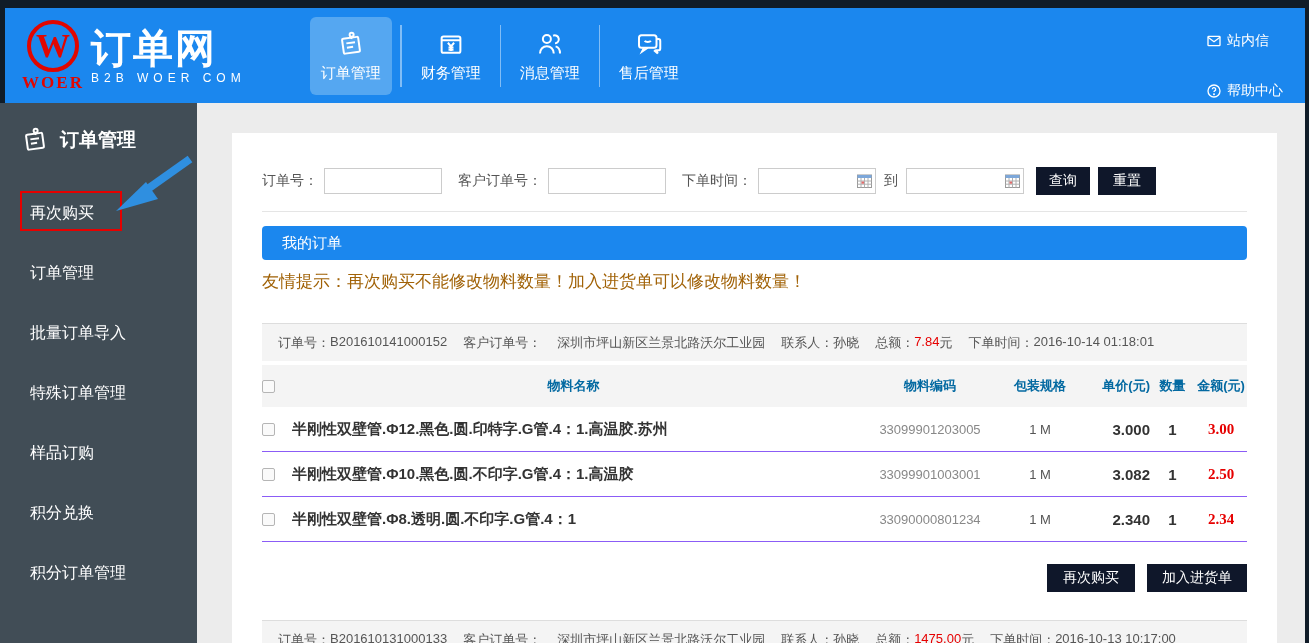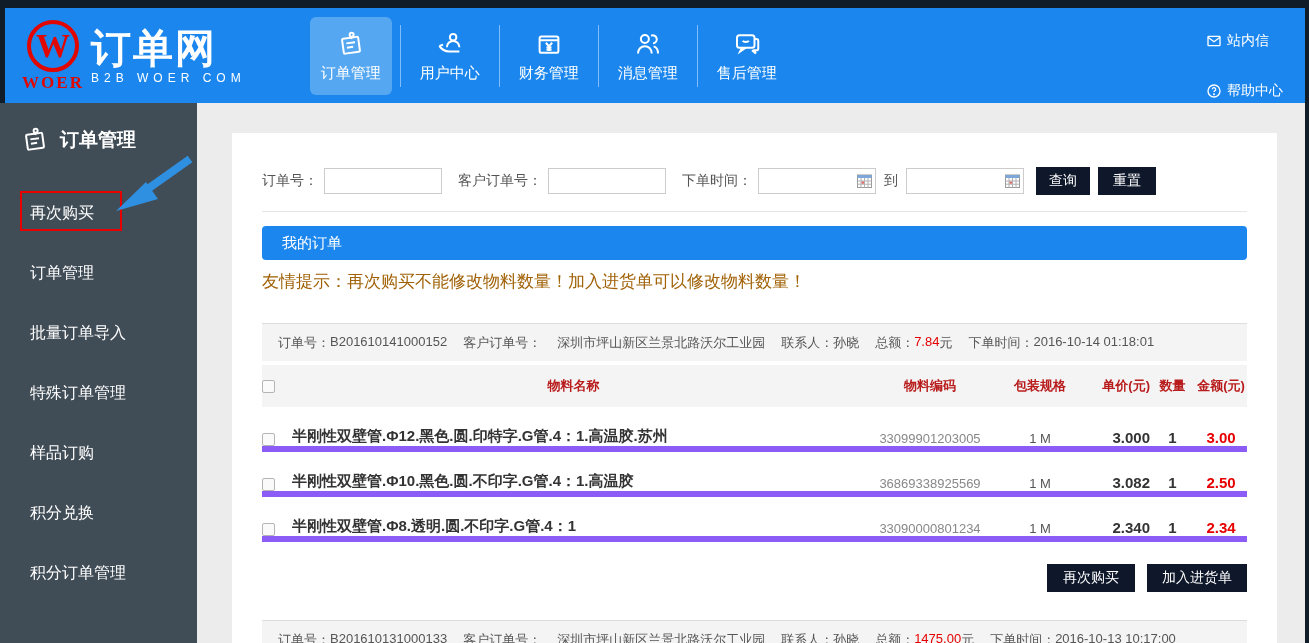--- a/index.html
+++ b/index.html
@@ -127,17 +127,6 @@
         </div>
       </div>
       <div class="nav-sep"></div>
-      <div class="nav-item">
-        <div class="box">
-          <svg class="nav-icon" viewBox="0 0 24 24" fill="none" stroke="#fff" stroke-width="1.6">
-            <circle cx="14.5" cy="6.5" r="2.6"></circle>
-              <path d="M9.5 14.5c0-2.8 2.2-5 5-5s5 2.2 5 5"></path>
-            <path d="M3.5 13.5c1.5 2.5 4 4.5 8 4.5h8"></path>
-              <path d="M3.5 13.5l3 -1"></path>
-          </svg>
-          <span class="nav-label">用户中心</span>
-        </div>
-      </div>
       <div class="nav-sep"></div>
       <div class="nav-item">
         <div class="box">

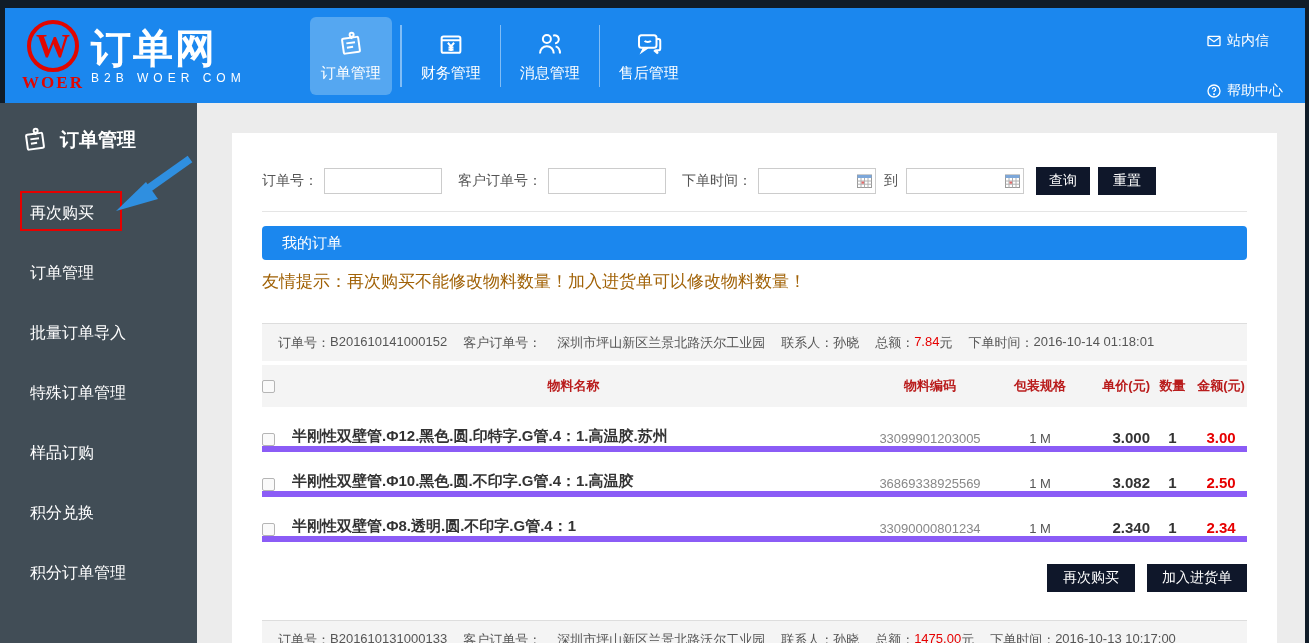--- a/index.html
+++ b/index.html
@@ -69,7 +69,7 @@
   .order-head .seg { margin-right:16px; display:flex; }
   .order-head .red { color:#e60000; font-weight:normal; }
 
-  .thead { margin-top:4px; height:42px; background:#f4f4f4; display:flex; align-items:center; font-size:13px; font-weight:bold; color:#b91c1c; }
+  .thead { margin-top:4px; height:42px; background:#f4f4f4; display:flex; align-items:center; font-size:13px; font-weight:bold; color:#0369a1; }
   .trow { height:45px; display:flex; align-items:flex-end; border-bottom:6px solid #8b5cf6; }
   .col-check { width:30px; display:flex; align-items:center; }
   .checkbox { width:13px; height:13px; border:1px solid #b5b5b5; border-radius:2px; background:#fafafa; cursor:pointer; }

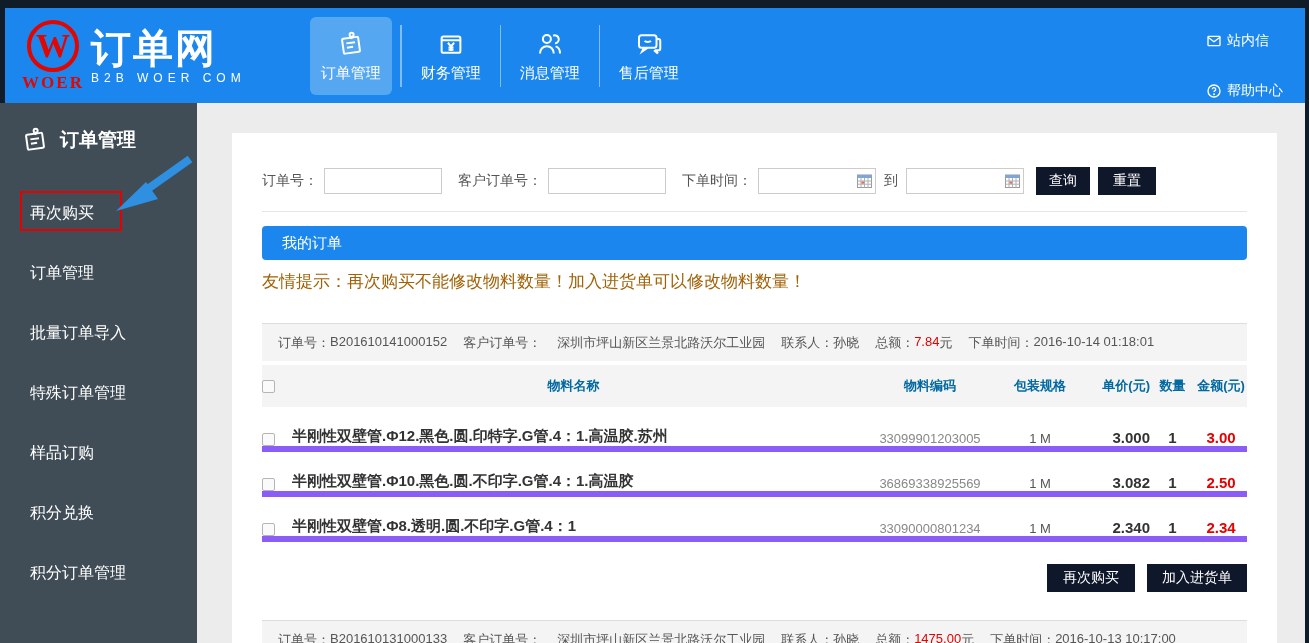--- a/index.html
+++ b/index.html
@@ -70,7 +70,7 @@
   .order-head .red { color:#e60000; font-weight:normal; }
 
   .thead { margin-top:4px; height:42px; background:#f4f4f4; display:flex; align-items:center; font-size:13px; font-weight:bold; color:#0369a1; }
-  .trow { height:45px; display:flex; align-items:flex-end; border-bottom:6px solid #8b5cf6; }
+  .trow { height:45px; display:flex; align-items:center; border-bottom:1px solid #8b5cf6; }
   .col-check { width:30px; display:flex; align-items:center; }
   .checkbox { width:13px; height:13px; border:1px solid #b5b5b5; border-radius:2px; background:#fafafa; cursor:pointer; }
   .col-name { flex:1; min-width:0; }

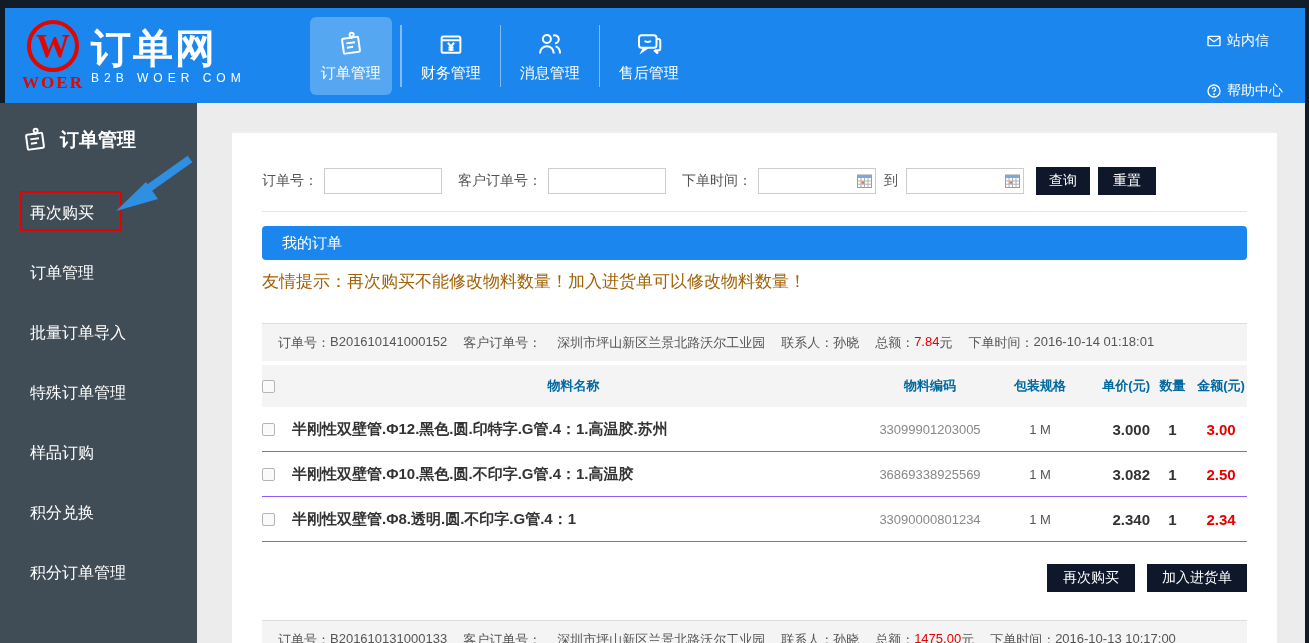--- a/index.html
+++ b/index.html
@@ -85,7 +85,7 @@
   .col-qty { width:45px; text-align:center; }
   .trow .col-qty { font-size:15px; font-weight:bold; color:#333; }
   .col-amt { width:52px; text-align:center; }
-  .trow .col-amt { font-size:15px; font-weight:bold; color:#e60000; }
+  .trow .col-amt { font-size:15px; font-weight:bold; color:#e60000;font-family:Liberation Serif, serif; }
 
   .actions { margin-top:22px; display:flex; justify-content:flex-end; gap:12px; }
   .btn-again { width:88px; }

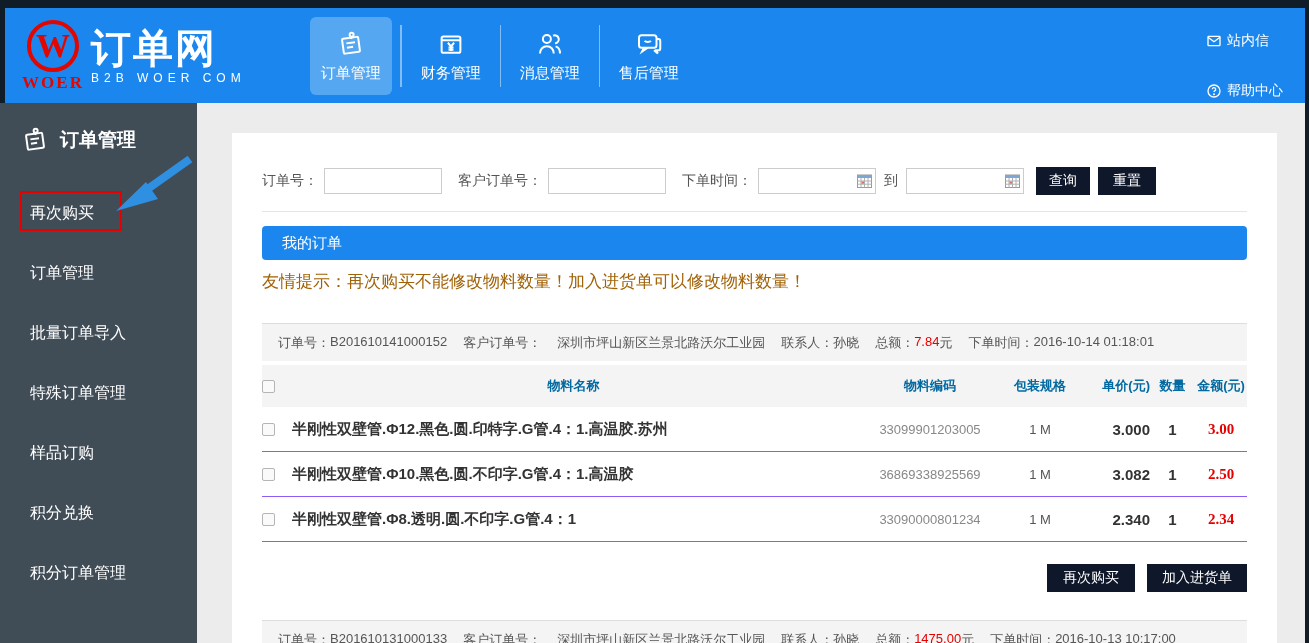--- a/index.html
+++ b/index.html
@@ -328,7 +328,7 @@
                 <span class="checkbox"></span>
               </span>
             <span class="col-name">半刚性双壁管.Φ10.黑色.圆.不印字.G管.4：1.高温胶</span>
-            <span class="col-code">36869338925569</span>
+            <span class="col-code">33099901003001</span>
             <span class="col-pack">1 M</span>
             <span class="col-price">3.082</span>
             <span class="col-qty">1</span>

